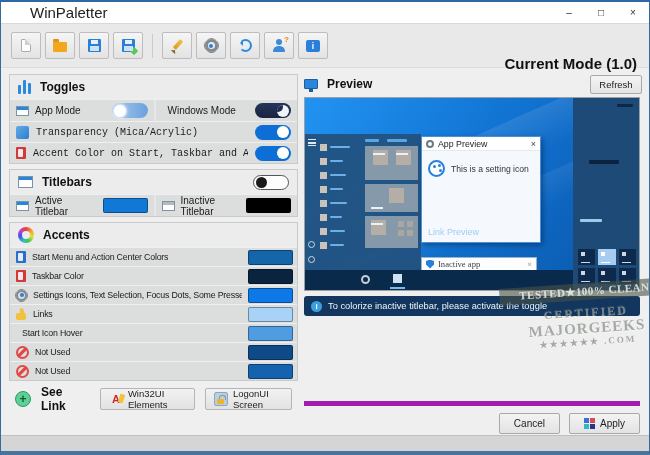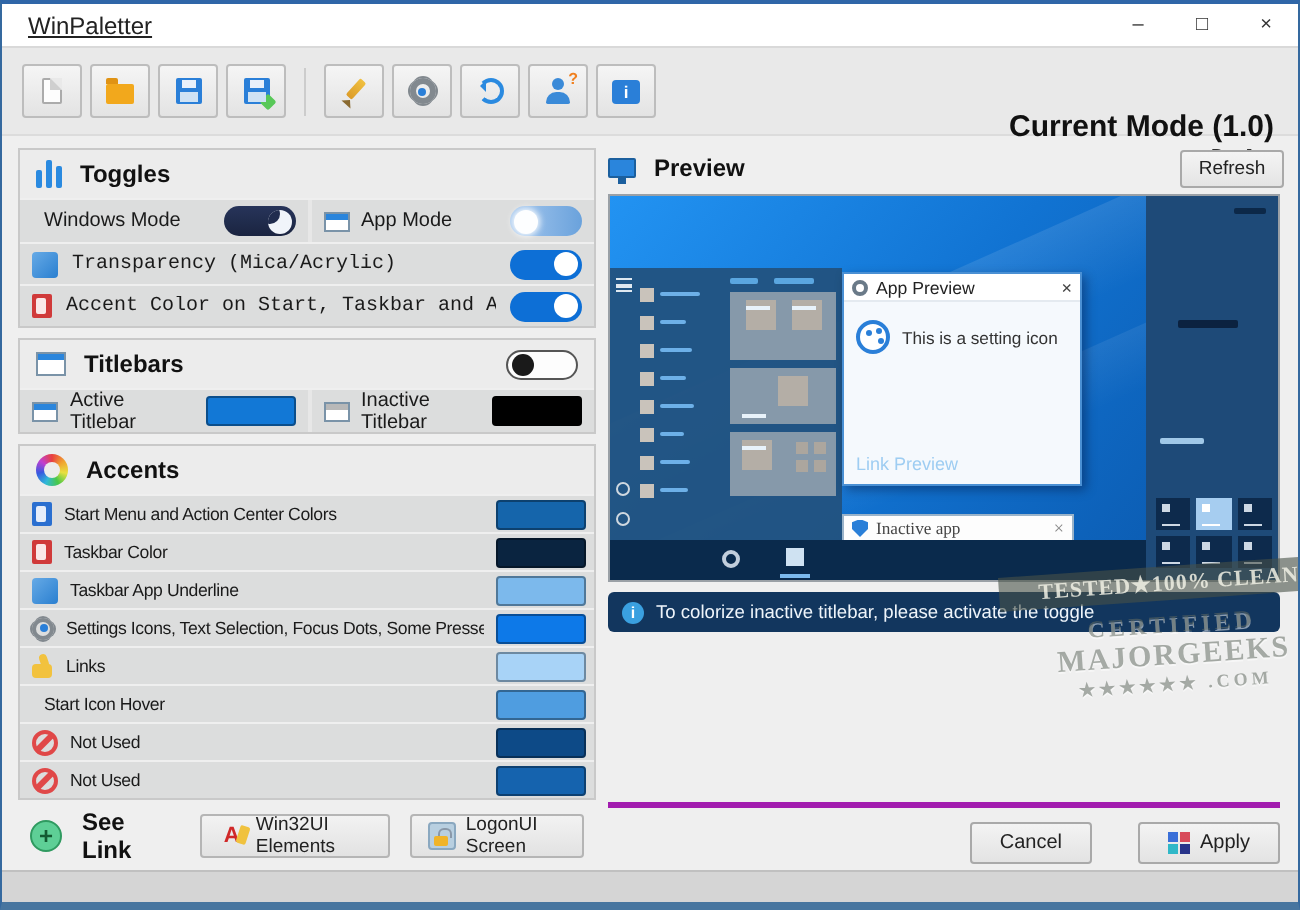--- a/index.html
+++ b/index.html
@@ -12,7 +12,7 @@
 
   
   .titlebar { height:21px; background:#fff; display:flex; align-items:center; padding-left:7px; }
-  .titlebar .ttl { font-size:12px; color:#222; margin-left:6px; flex:1;text-decoration:underline; }
+  .titlebar .ttl { font-size:15px; color:#222; margin-left:22px; flex:1; }
   .wctl { display:flex; height:100%; }
   .wbtn { width:32px; height:100%; display:flex; align-items:center; justify-content:center;
           font-size:10px; color:#333; }

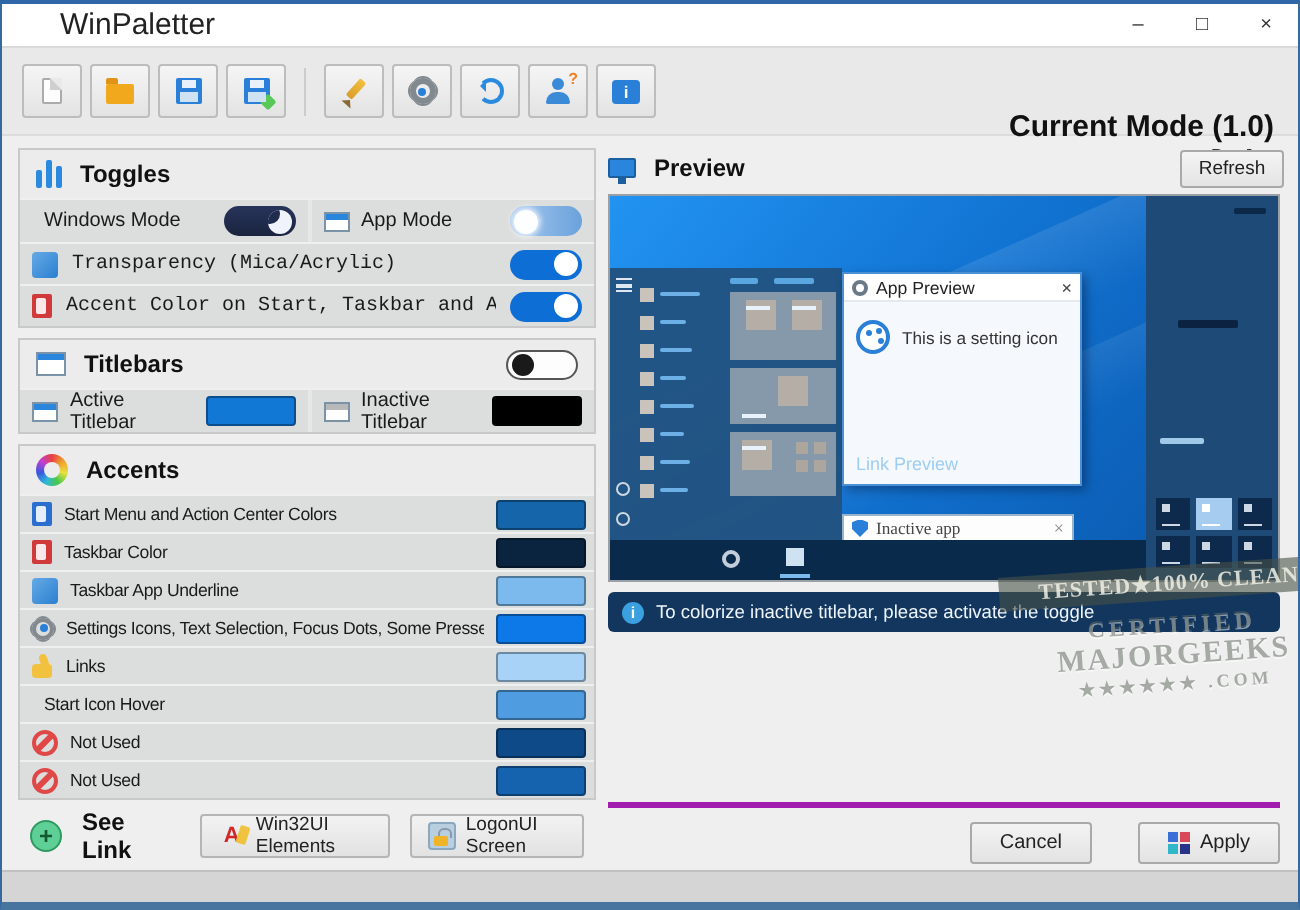--- a/index.html
+++ b/index.html
@@ -312,16 +312,16 @@
         </div>
         <div class="splitrow">
           <div class="half">
+            <span class="ic winic"></span>
+            <span class="lbl">App Mode</span>
+            <span class="toggle t-sun">
+                <i class="knob"></i>
+              </span>
+          </div>
+          <div class="half">
             <span class="ic wl"><i></i><i></i><i></i><i></i></span>
             <span class="lbl">Windows Mode</span>
             <span class="toggle t-dark">
-                <i class="knob"></i>
-              </span>
-          </div>
-          <div class="half">
-            <span class="ic winic"></span>
-            <span class="lbl">App Mode</span>
-            <span class="toggle t-sun">
                 <i class="knob"></i>
               </span>
           </div>

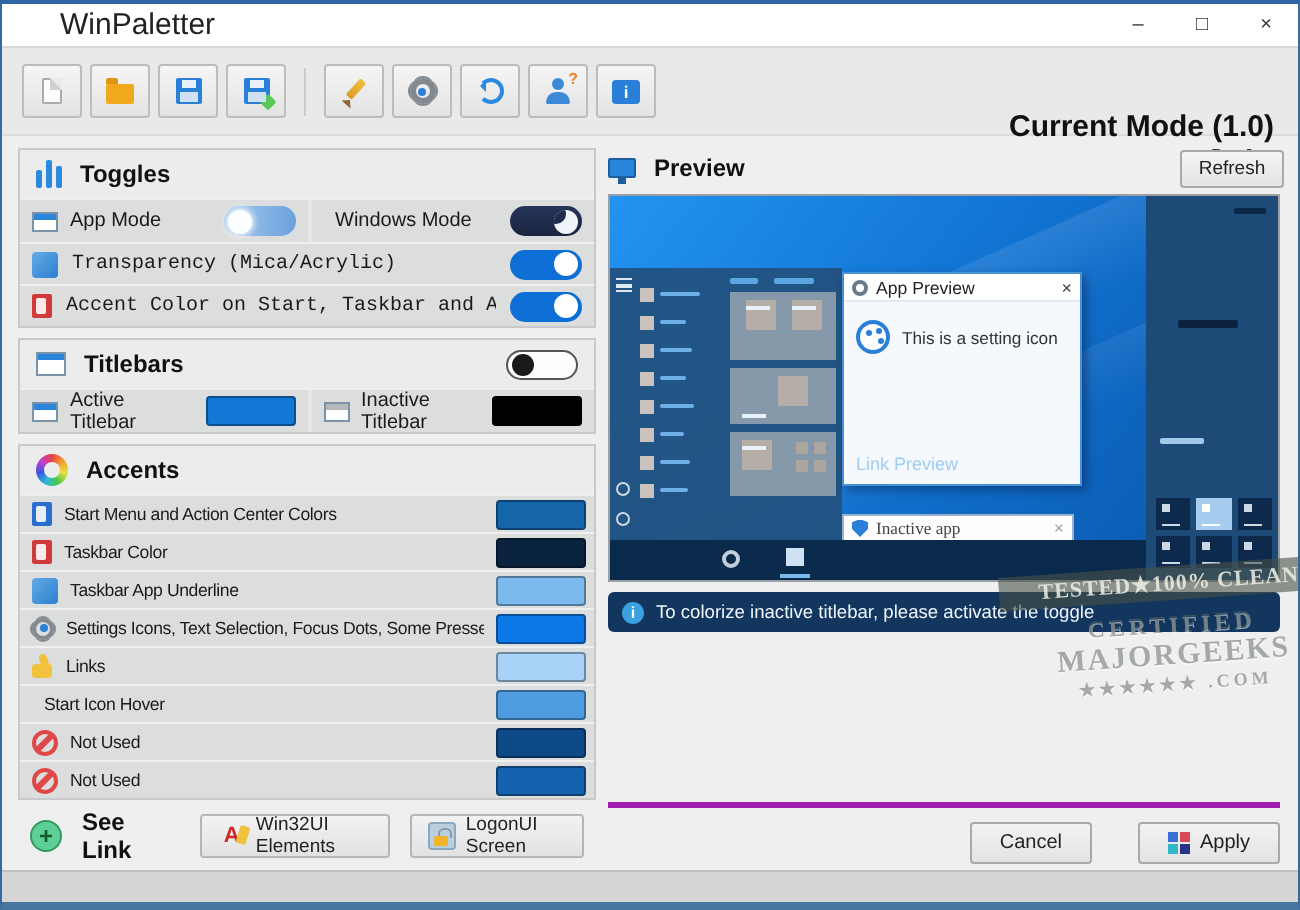--- a/index.html
+++ b/index.html
@@ -380,11 +380,6 @@
           <span class="swatch" style="background: rgb(10, 36, 64);"></span>
         </div>
         <div class="arow">
-          <span class="ic tsq"></span>
-          <span class="albl">Taskbar App Underline</span>
-          <span class="swatch" style="background: rgb(124, 185, 236);"></span>
-        </div>
-        <div class="arow">
           <span class="ic gearring small"></span>
           <span class="albl">Settings Icons, Text Selection, Focus Dots, Some Pressed Buttons</span>
           <span class="swatch" style="background: rgb(13, 121, 232);"></span>

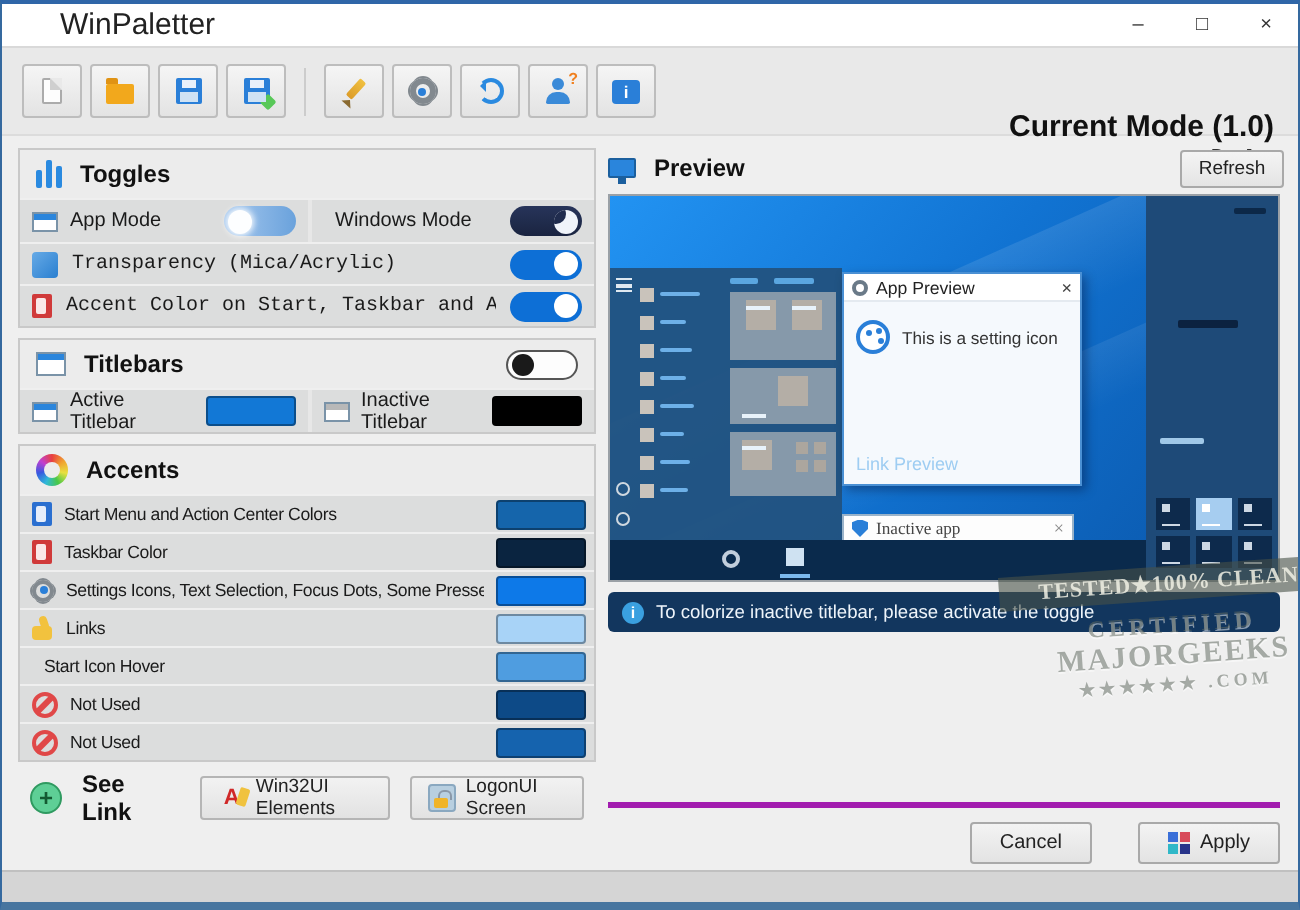--- a/index.html
+++ b/index.html
@@ -220,8 +220,8 @@
                  font-weight:bold; display:flex; align-items:center; justify-content:center; flex:none; }
   .infobar .itx { font-size:9.3px; color:#eef4fa; white-space:nowrap; overflow:hidden;text-align:right; }
 
-  .rfooter { position:absolute; left:303px; right:9px; top:333px; border-top:3px solid #a21caf;
-             padding-top:7px; display:flex; justify-content:flex-end; gap:23px; }
+  .rfooter { position:absolute; left:303px; right:9px; top:333px; border-top:5px solid #a21caf;
+             padding-top:7px; display:flex; justify-content:flex-end; gap:9px; }
   .fbtn { height:21px; background:linear-gradient(#f3f3f3,#e3e3e3); border:1px solid #a9a9a9; border-radius:2px;
           font-size:10px; color:#222; display:flex; align-items:center; justify-content:center; gap:5px; padding:0 14px; }
 

